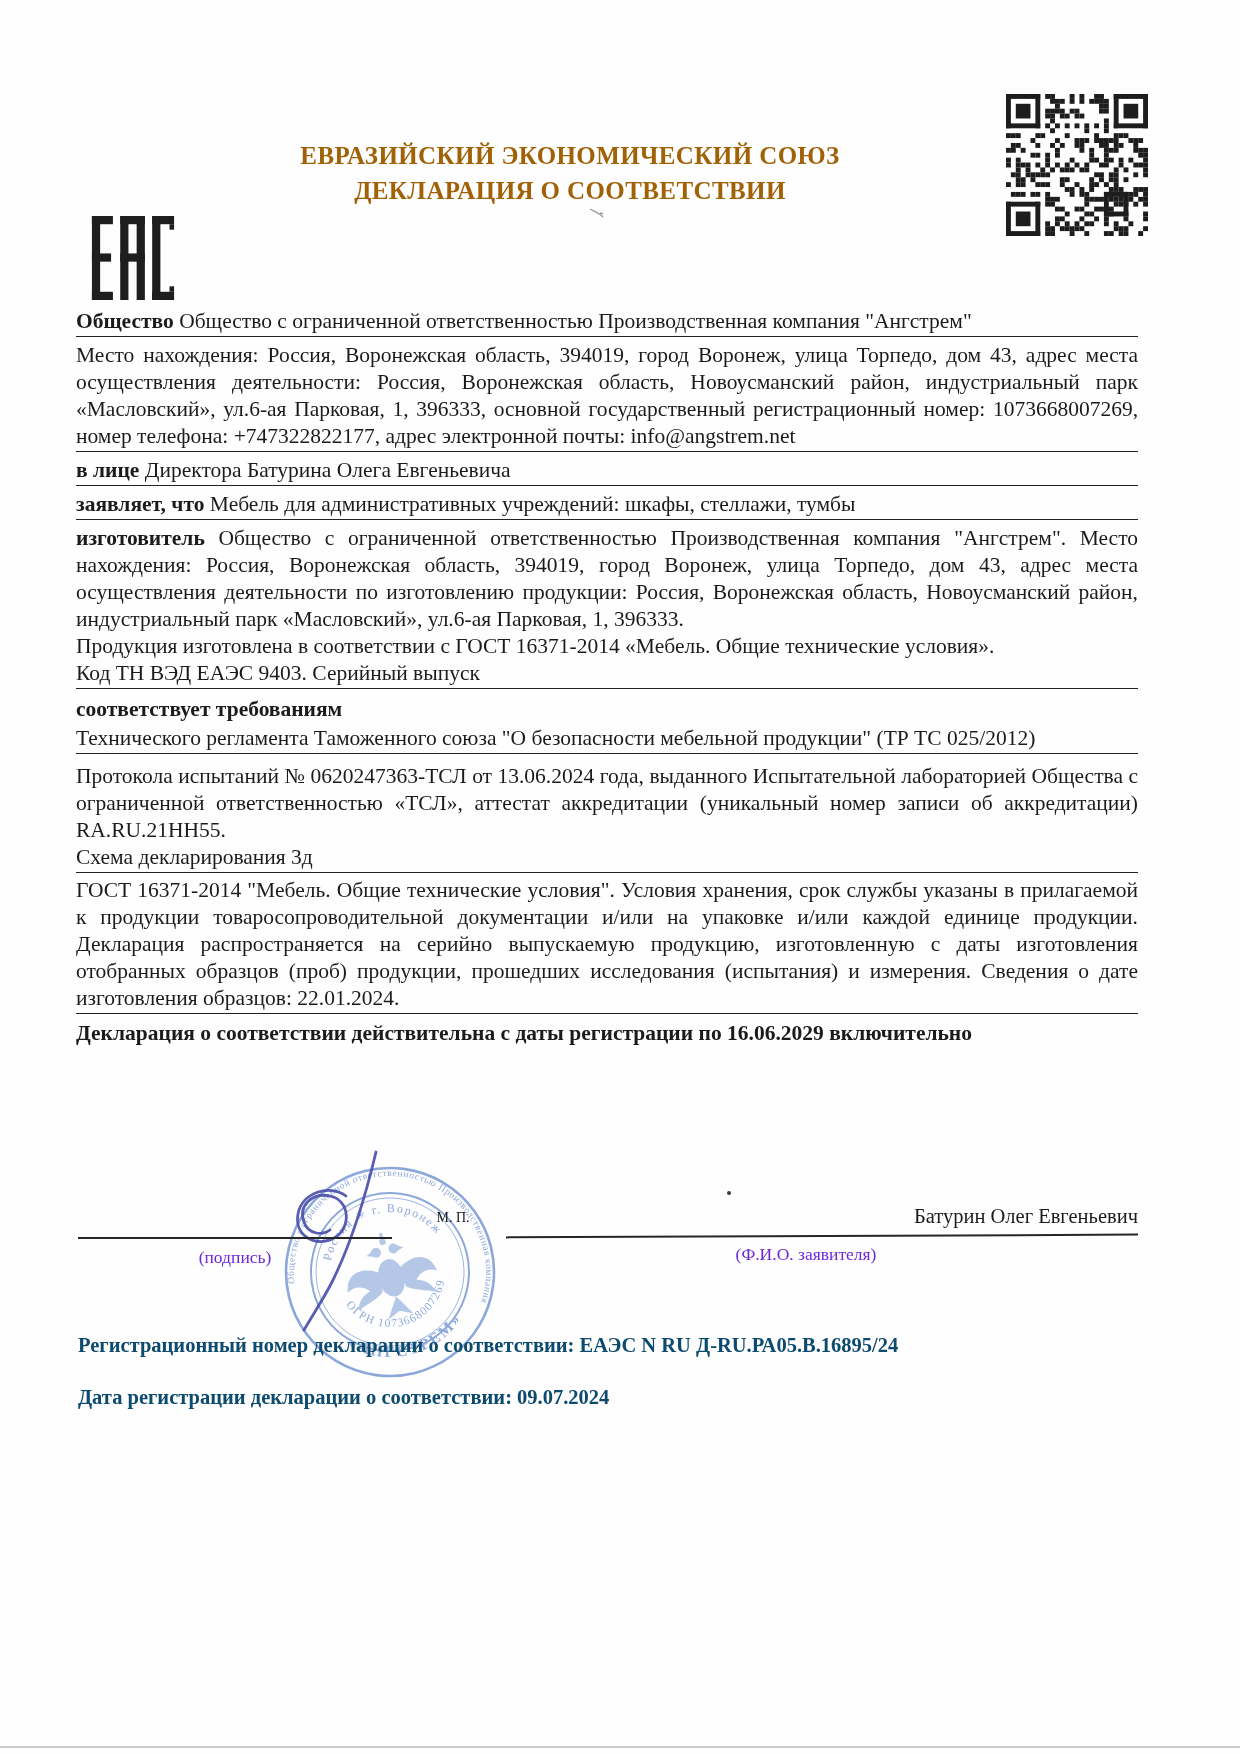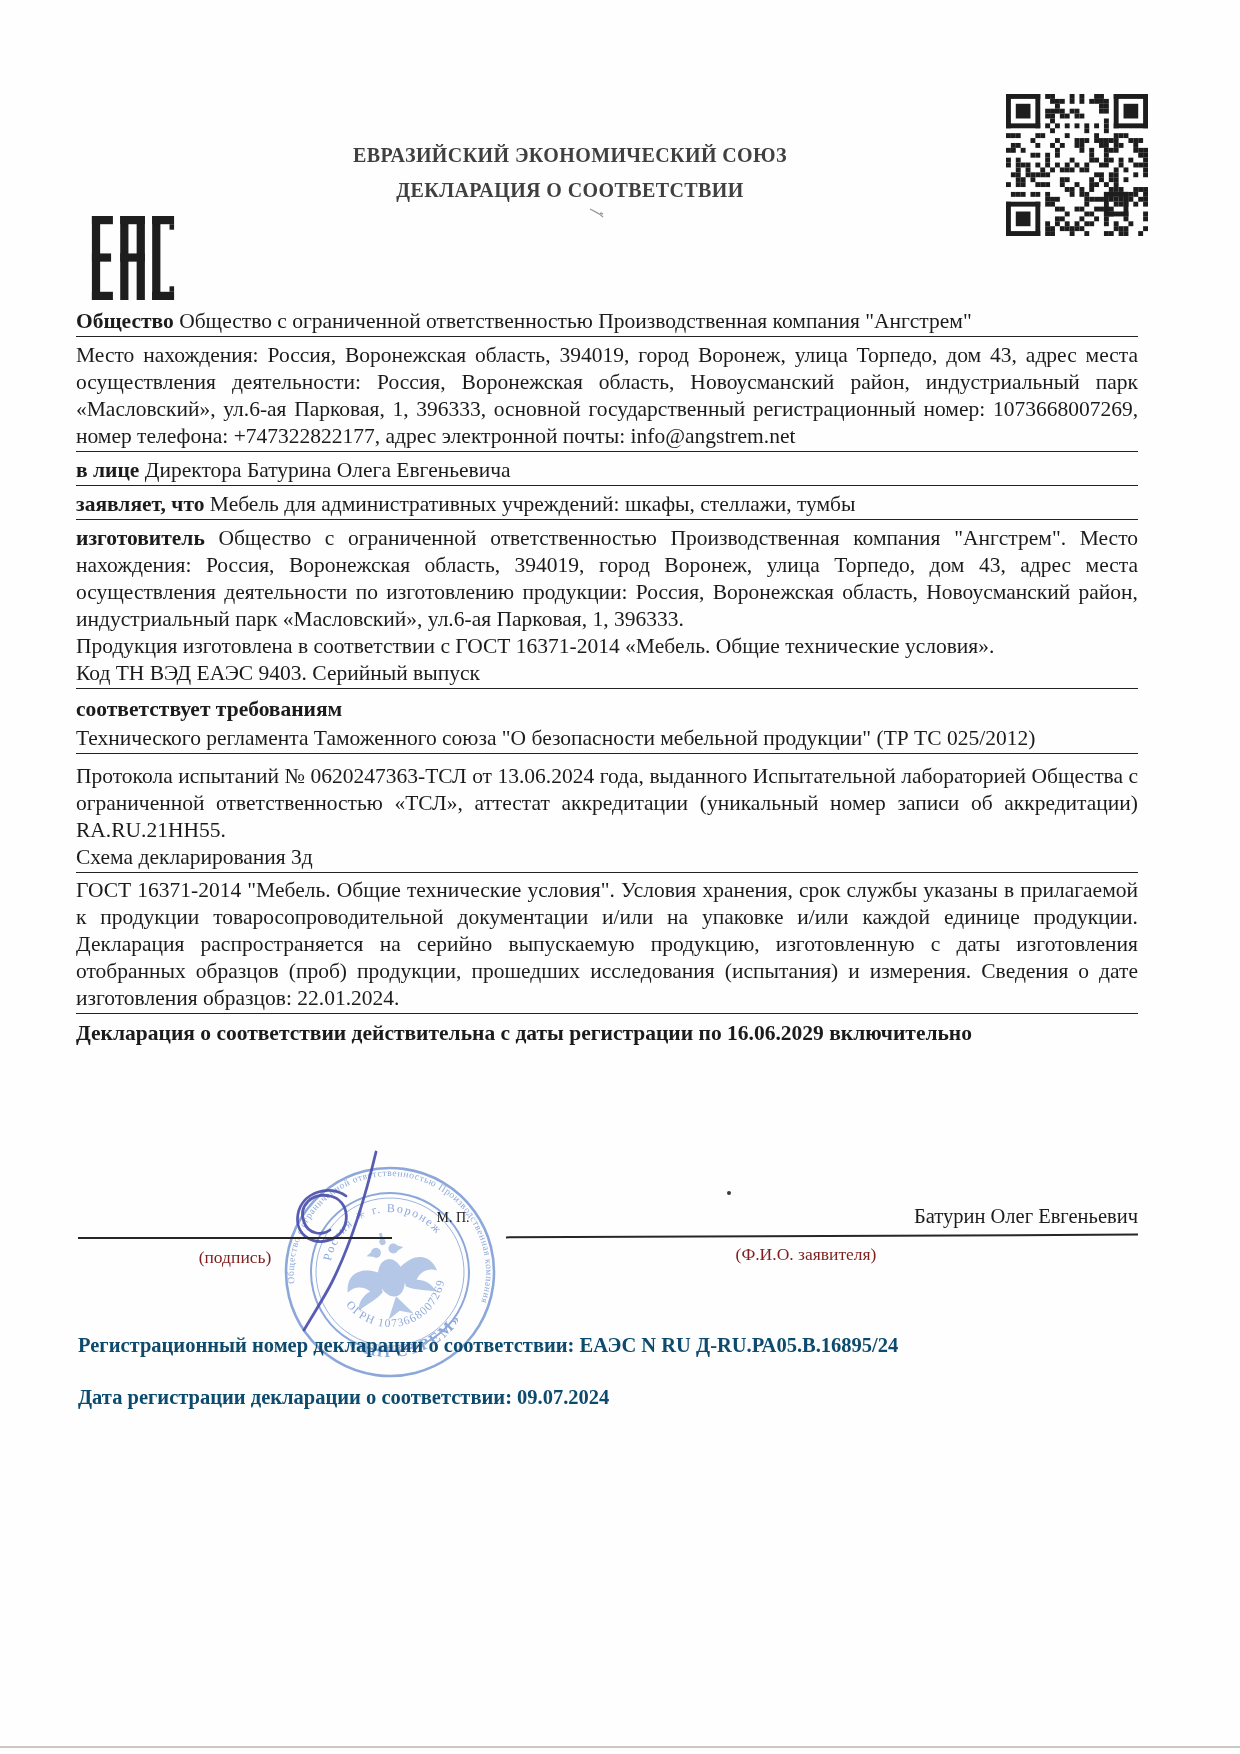--- a/index.html
+++ b/index.html
@@ -9,7 +9,7 @@
   }
   
   .title-wrap{position:absolute;left:70px;top:138px;width:1000px;text-align:center;}
-  .title-line{font-size:20px;font-weight:bold;line-height:35px;letter-spacing:.4px;color:#404040;}
+  .title-line{font-size:25px;font-weight:bold;line-height:35px;letter-spacing:.4px;color:#a16207;}
   .eac-logo{position:absolute;left:90px;top:216px;}
   .qr{position:absolute;left:1006px;top:94px;}
   

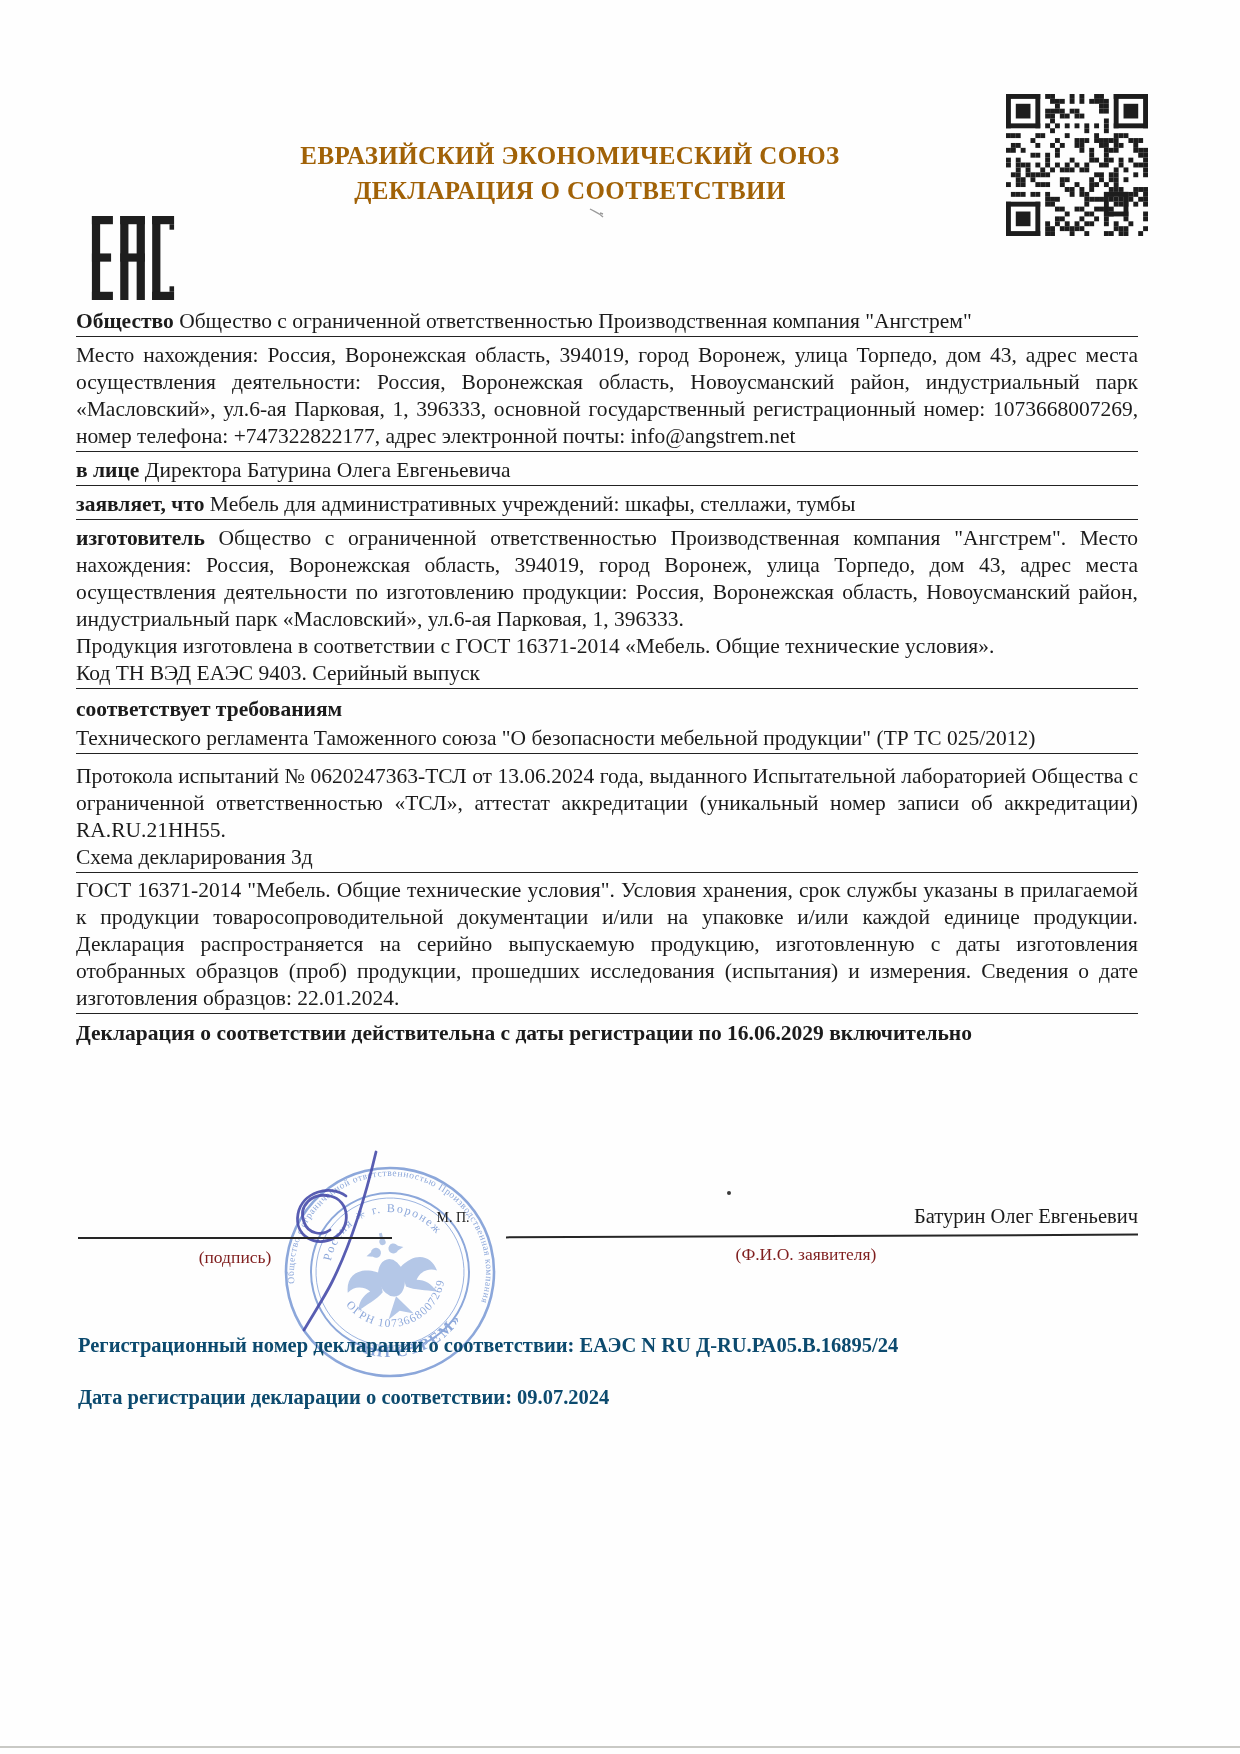--- a/index.html
+++ b/index.html
@@ -28,7 +28,7 @@
   .signature-svg{position:absolute;left:258px;top:1142px;opacity:.92;}
   .sig-line-left{position:absolute;left:78px;top:1237px;width:314px;border-top:2px solid #262626;}
   .sig-line-right{position:absolute;left:506px;top:1235px;width:632px;border-top:2px solid #262626;transform:rotate(-.25deg);}
-  .sig-caption{position:absolute;font-size:17.5px;color:#7f1d1d;text-align:center;}
+  .sig-caption{position:absolute;font-size:17.5px;color:#6d28d9;text-align:center;}
   .cap-podpis{left:140px;top:1247px;width:190px;}
   .cap-fio{left:490px;top:1244px;width:632px;}
   .mp{position:absolute;left:405px;top:1210px;width:96px;text-align:center;font-size:14px;}

